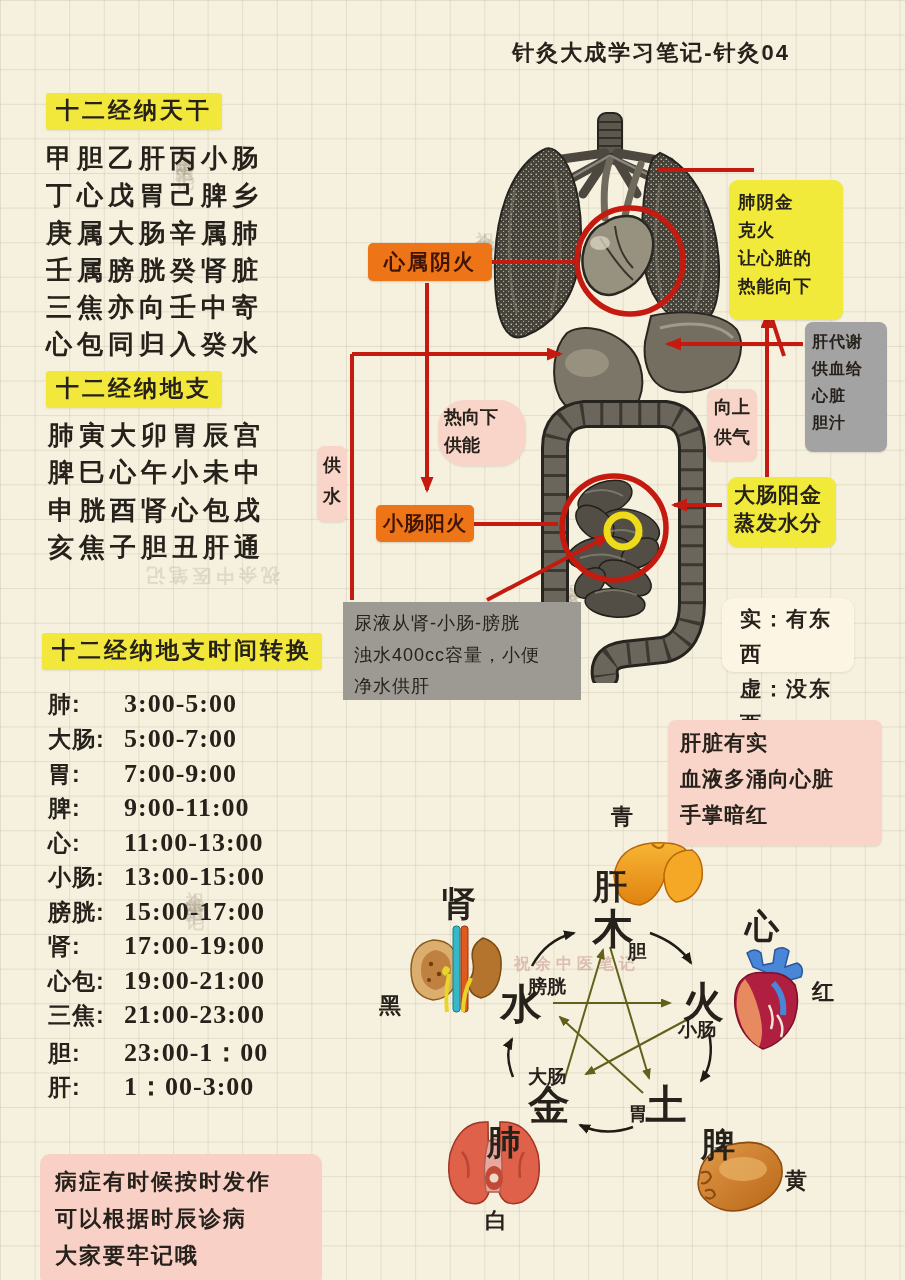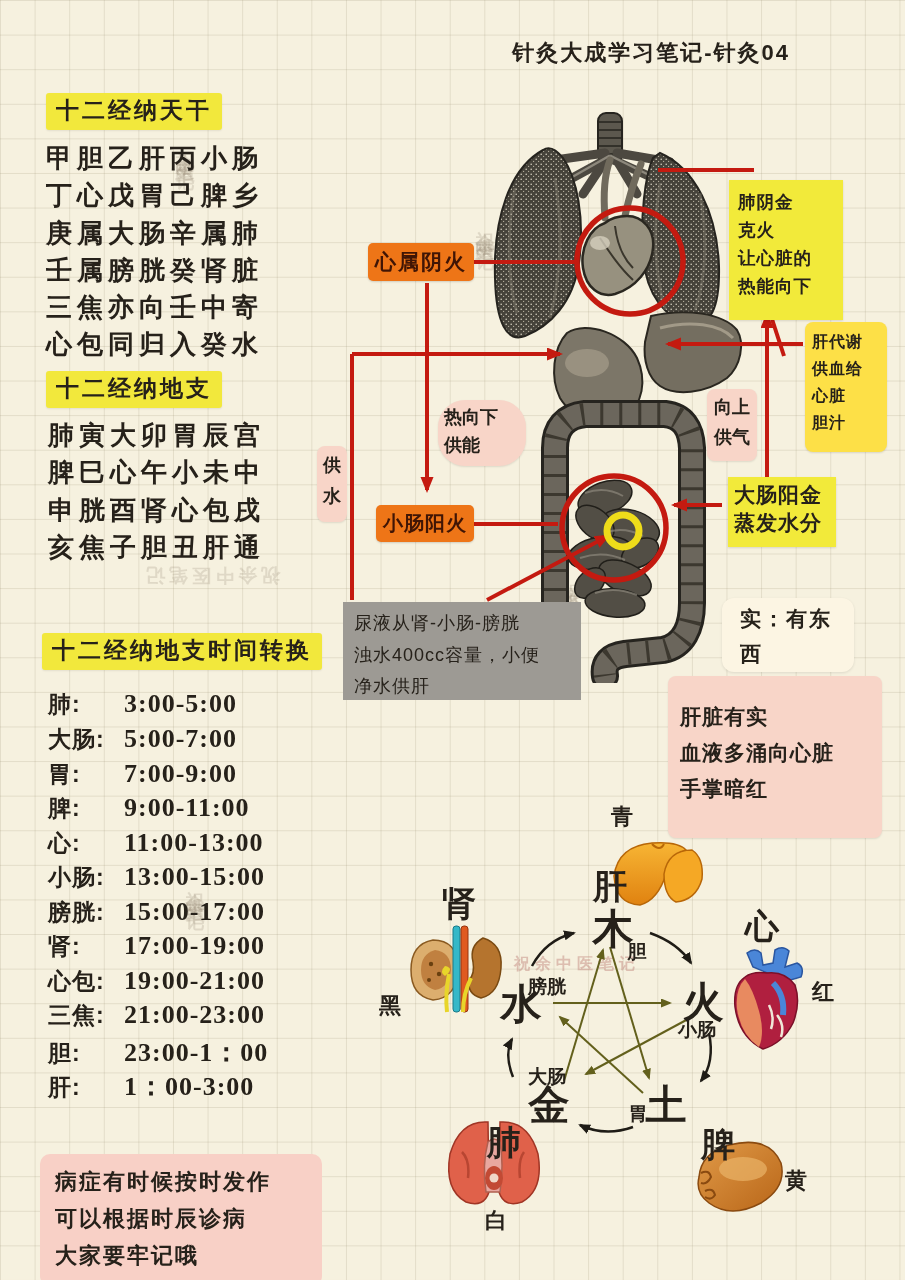--- a/index.html
+++ b/index.html
@@ -22,7 +22,7 @@
   .note-box{background:#f8d0c6;border-radius:10px;font-weight:bold;}
   .pinkbox{background:#f8d5c8;border-radius:8px;font-weight:bold;text-align:center;box-shadow:0 1px 2px rgba(0,0,0,0.10);}
   .orangebox{background:#ee7517;border-radius:5px;font-weight:bold;text-align:center;color:#401505;box-shadow:0 1px 2px rgba(0,0,0,0.15);}
-  .yellowbox{background:#f2ea3a;border-radius:0;font-weight:bold;box-shadow:0 1px 2px rgba(0,0,0,0.12);}
+  .yellowbox{background:#f2ea3a;border-radius:9px;font-weight:bold;box-shadow:0 1px 2px rgba(0,0,0,0.12);}
   .greenbox{background:#fde047;border-radius:8px;font-weight:bold;box-shadow:0 1px 2px rgba(0,0,0,0.12);}
   .graybox{background:#9d9a94;font-weight:normal;font-size:18px;line-height:31.5px;padding:6px 11px;letter-spacing:1px;}
   .creambox{background:#fcf5e3;border-radius:12px;font-weight:bold;font-size:21px;line-height:35px;padding:3px 0 3px 18px;box-shadow:0 1px 3px rgba(0,0,0,0.10);letter-spacing:2px;}

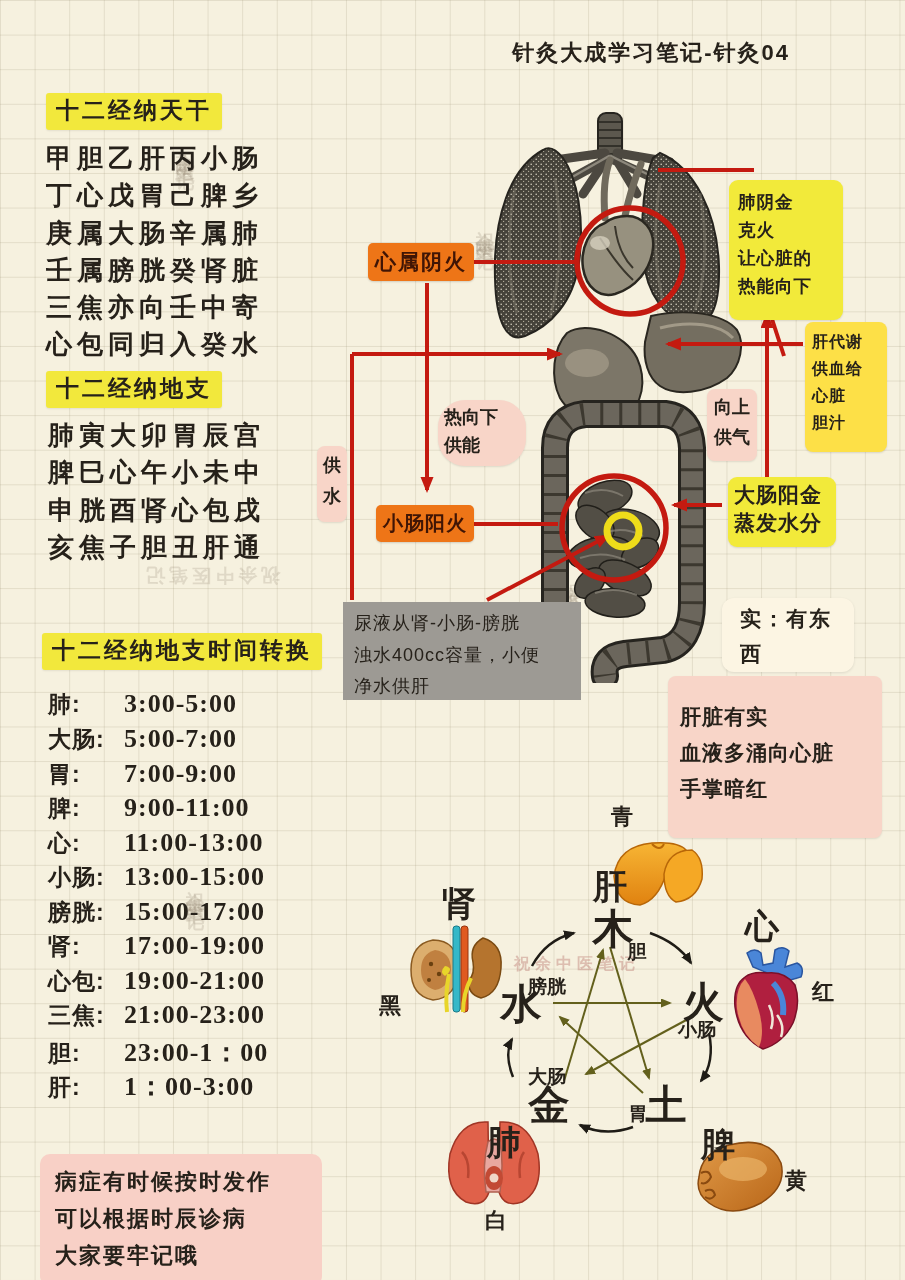--- a/index.html
+++ b/index.html
@@ -242,7 +242,7 @@
   </g>
 </svg>
 
-<div class="abs orangebox" style="left:368px;top:243px;width:106px;height:38px;font-size:21px;line-height:38px;letter-spacing:2px;">心属阴火</div>
+<div class="abs orangebox" style="left:368px;top:243px;width:124px;height:38px;font-size:21px;line-height:38px;letter-spacing:2px;">心属阴火</div>
 
 <div class="abs yellowbox" style="left:729px;top:180px;width:96px;height:124px;padding:8px 9px;font-size:17.5px;line-height:28px;letter-spacing:1px;">
   <div>肺阴金</div>

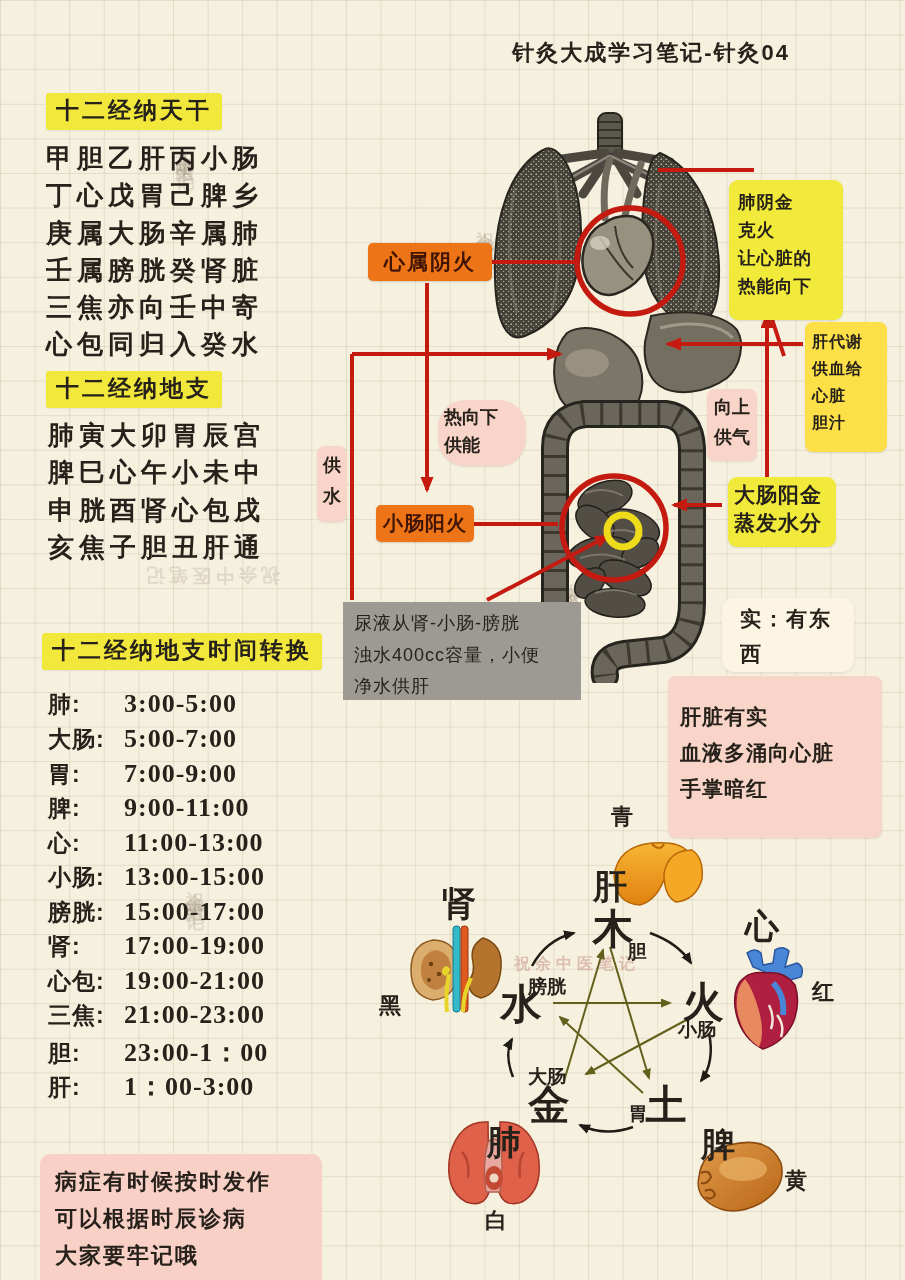--- a/index.html
+++ b/index.html
@@ -23,7 +23,7 @@
   .pinkbox{background:#f8d5c8;border-radius:8px;font-weight:bold;text-align:center;box-shadow:0 1px 2px rgba(0,0,0,0.10);}
   .orangebox{background:#ee7517;border-radius:5px;font-weight:bold;text-align:center;color:#401505;box-shadow:0 1px 2px rgba(0,0,0,0.15);}
   .yellowbox{background:#f2ea3a;border-radius:9px;font-weight:bold;box-shadow:0 1px 2px rgba(0,0,0,0.12);}
-  .greenbox{background:#fde047;border-radius:8px;font-weight:bold;box-shadow:0 1px 2px rgba(0,0,0,0.12);}
+  .greenbox{background:#a3a3a3;border-radius:8px;font-weight:bold;box-shadow:0 1px 2px rgba(0,0,0,0.12);}
   .graybox{background:#9d9a94;font-weight:normal;font-size:18px;line-height:31.5px;padding:6px 11px;letter-spacing:1px;}
   .creambox{background:#fcf5e3;border-radius:12px;font-weight:bold;font-size:21px;line-height:35px;padding:3px 0 3px 18px;box-shadow:0 1px 3px rgba(0,0,0,0.10);letter-spacing:2px;}
   .el-char{font-size:41px;font-weight:bold;transform:translate(-50%,-50%);line-height:1;}

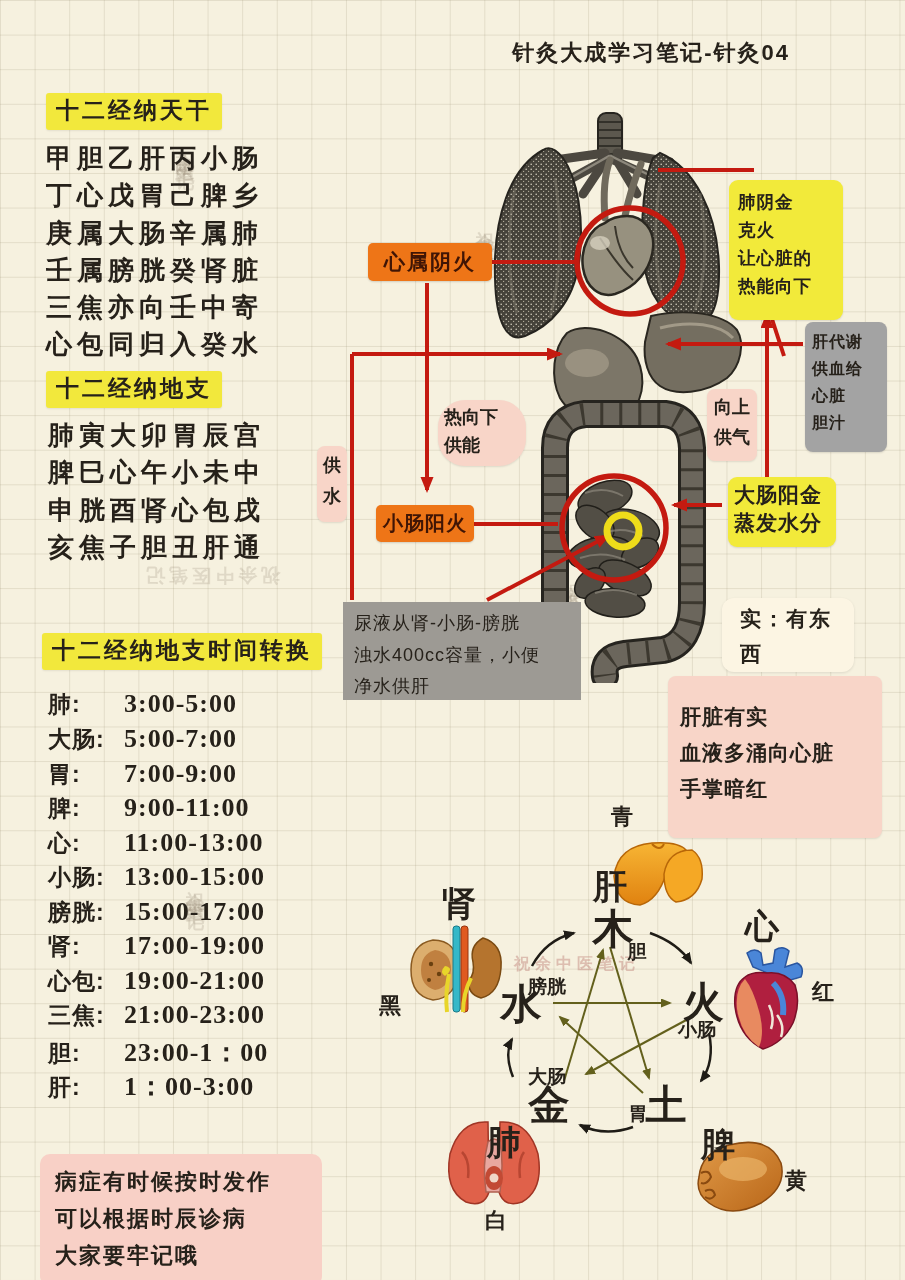--- a/index.html
+++ b/index.html
@@ -291,7 +291,7 @@
   <div>虚：没东西</div>
 </div>
 
-<div class="abs pinkbox" style="left:668px;top:676px;width:190px;height:116px;padding:23px 12px;font-size:21px;line-height:36px;text-align:left;letter-spacing:1px;">
+<div class="abs pinkbox" style="left:668px;top:720px;width:190px;height:116px;padding:5px 12px;font-size:21px;line-height:36px;text-align:left;letter-spacing:1px;">
   <div>肝脏有实</div>
   <div>血液多涌向心脏</div>
   <div>手掌暗红</div>

